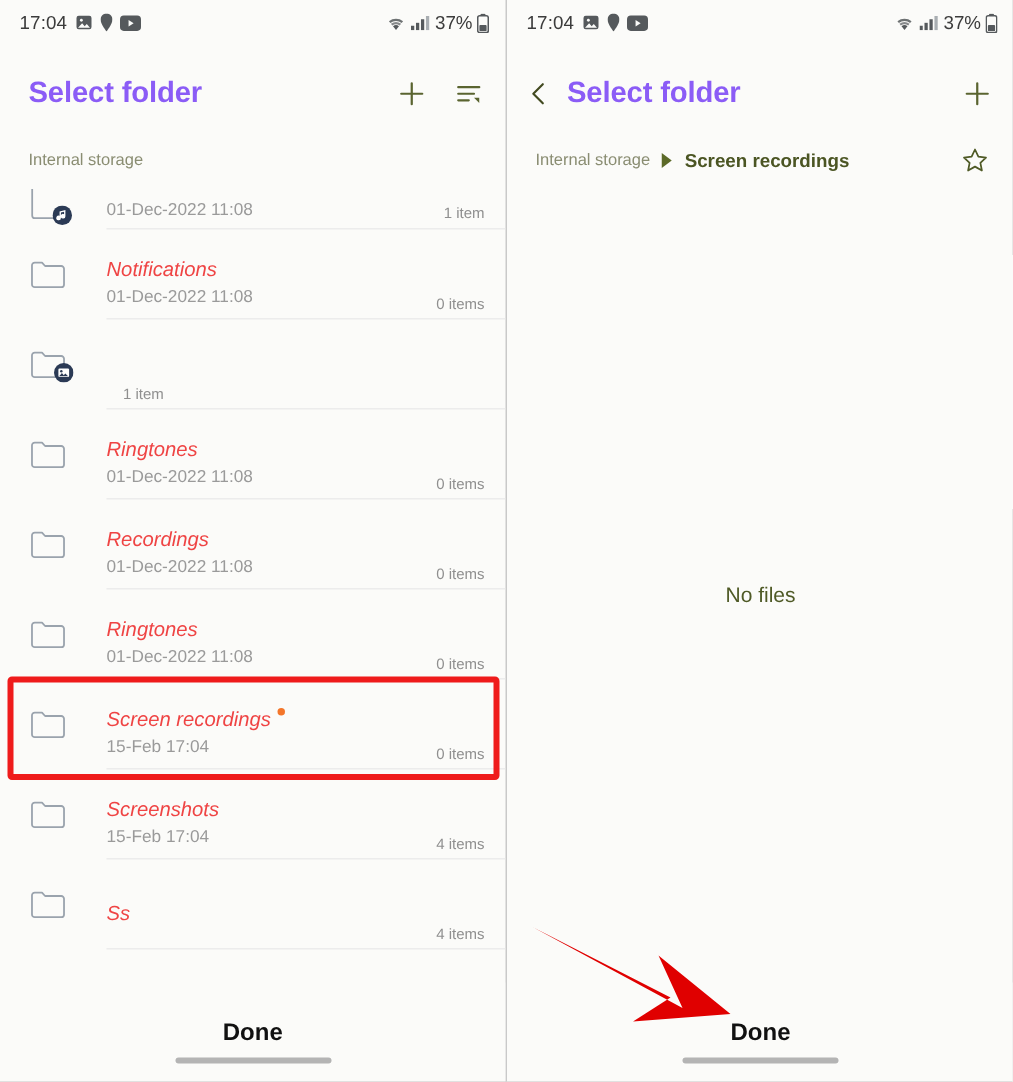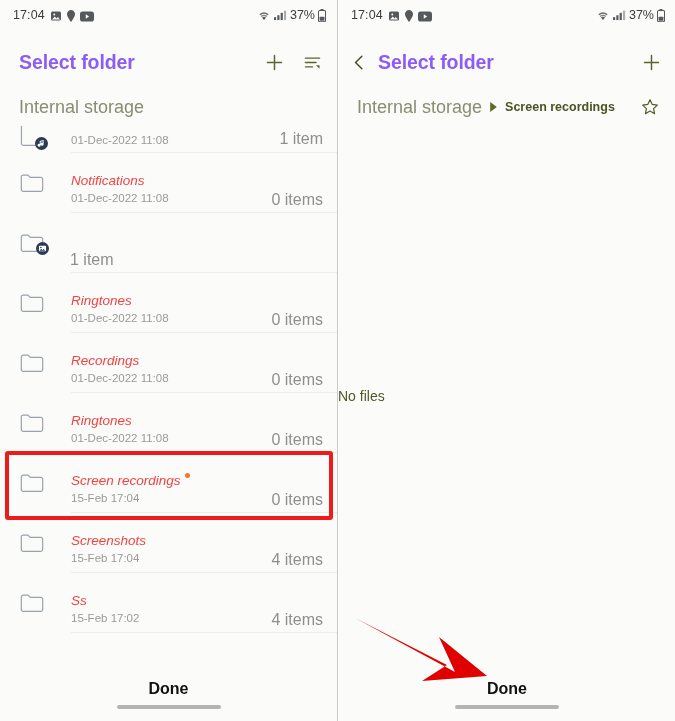--- a/index.html
+++ b/index.html
@@ -32,7 +32,7 @@
     padding:0 11px 0 13px;
     font-size:12.5px; color:#4a4a4a;
   }
-  .sb-left{ display:flex; align-items:flex-end; gap:5px; }
+  .sb-left{ display:flex; align-items:center; gap:5px; }
   .sb-time{ font-size:12.5px; color:#3c3c3c; letter-spacing:.1px; }
   .sb-right{ margin-left:auto; display:flex; gap:3px; }
   .sb-batt-text{ font-size:12.5px; color:#3c3c3c; }

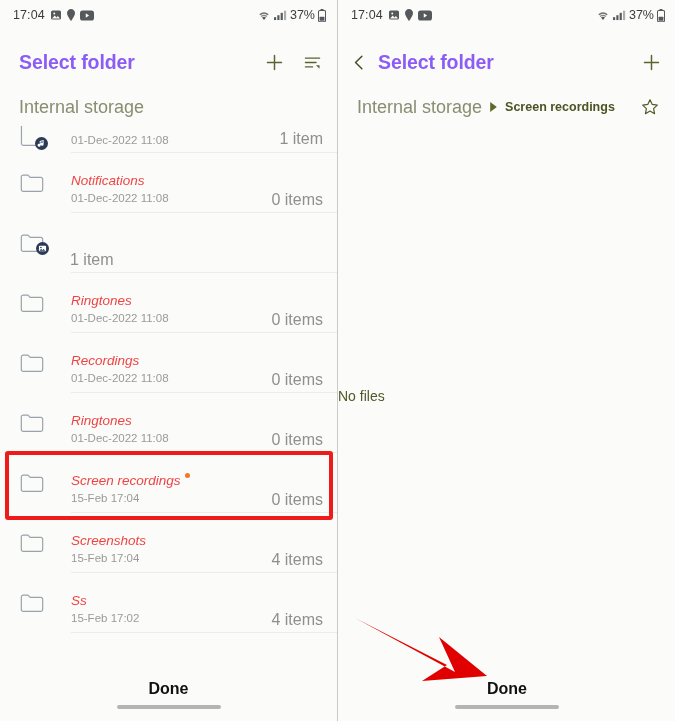--- a/index.html
+++ b/index.html
@@ -60,7 +60,7 @@
     padding:0 16px 0 19px;
     margin-top:6px;
   }
-  .crumb-muted{ font-size:18px; color:#8a8d72; }
+  .crumb-muted{ font-size:11px; color:#8a8d72; }
   .crumb-sep{ margin:0 7px; display:flex; align-items:center; }
   .crumb-active{ font-size:12.5px; font-weight:bold; color:#4b5523; }
   .crumb-star{ margin-left:auto; display:flex; }

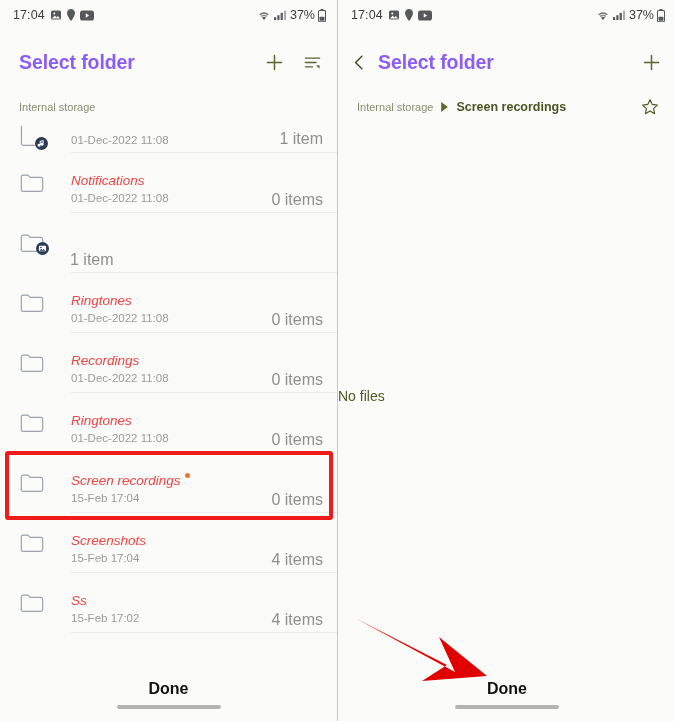--- a/index.html
+++ b/index.html
@@ -95,9 +95,10 @@
   }
   .row-date{ font-size:11.5px; color:#9a9a9a; line-height:16px; margin-top:1px; }
   .row-count{
-    font-size:16px; color:#8f8f8f;
+    font-size:10px; color:#8f8f8f;
     white-space:nowrap; padding-left:8px; align-self:flex-end;
     margin-bottom:4px;
+    margin-left:12px;
   }
   .row.clip-top .row-count{ margin-bottom:0; }
   .row.clip-top .row-date{ margin:0; }

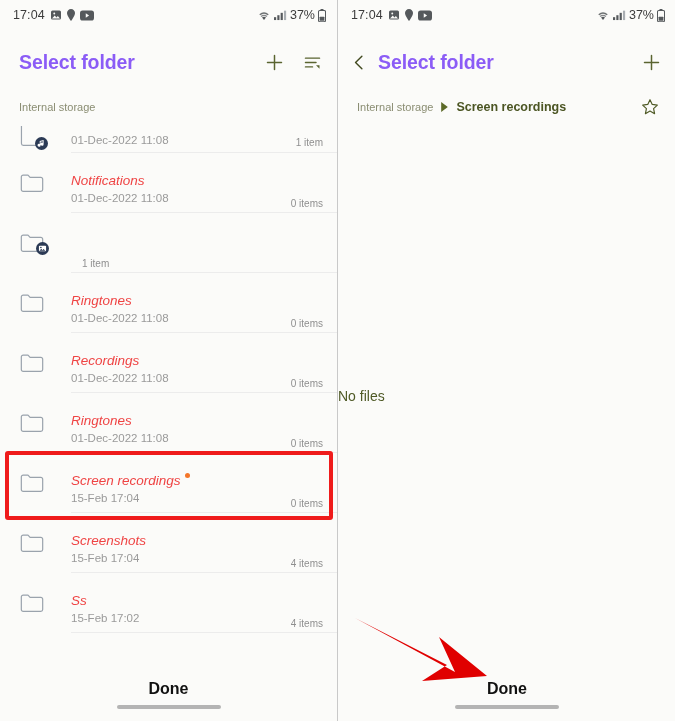--- a/index.html
+++ b/index.html
@@ -114,7 +114,7 @@
   
   .nofiles{
     position:absolute; left:0; right:0; top:388px;
-    text-align:left;
+    text-align:center;
     font-size:14px; color:#4f5a26;
   }
 

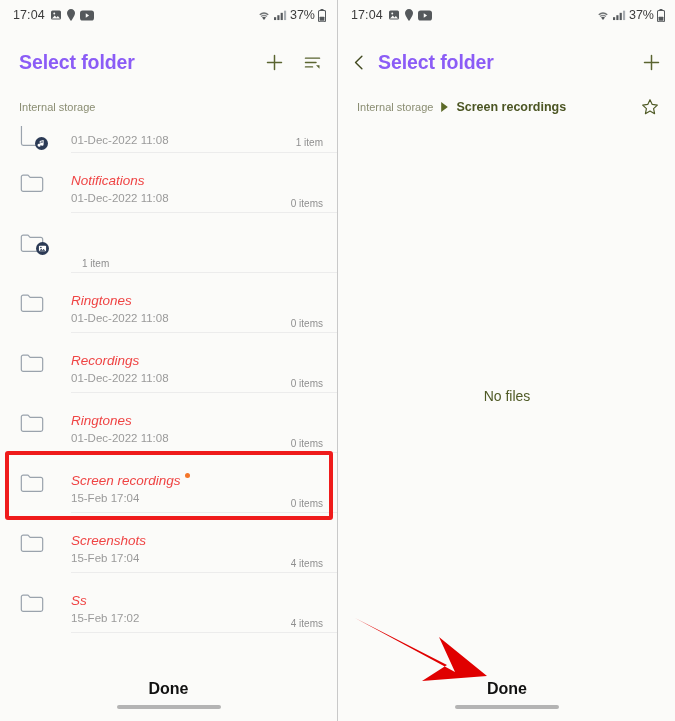--- a/index.html
+++ b/index.html
@@ -339,7 +339,6 @@
           </div>
     <div class="row-text">
       <div class="row-name">Ss</div>
-      <div class="row-date">15-Feb 17:02</div>
     </div>
     <div class="row-count">4 items</div>
     <div class="divider"></div>

